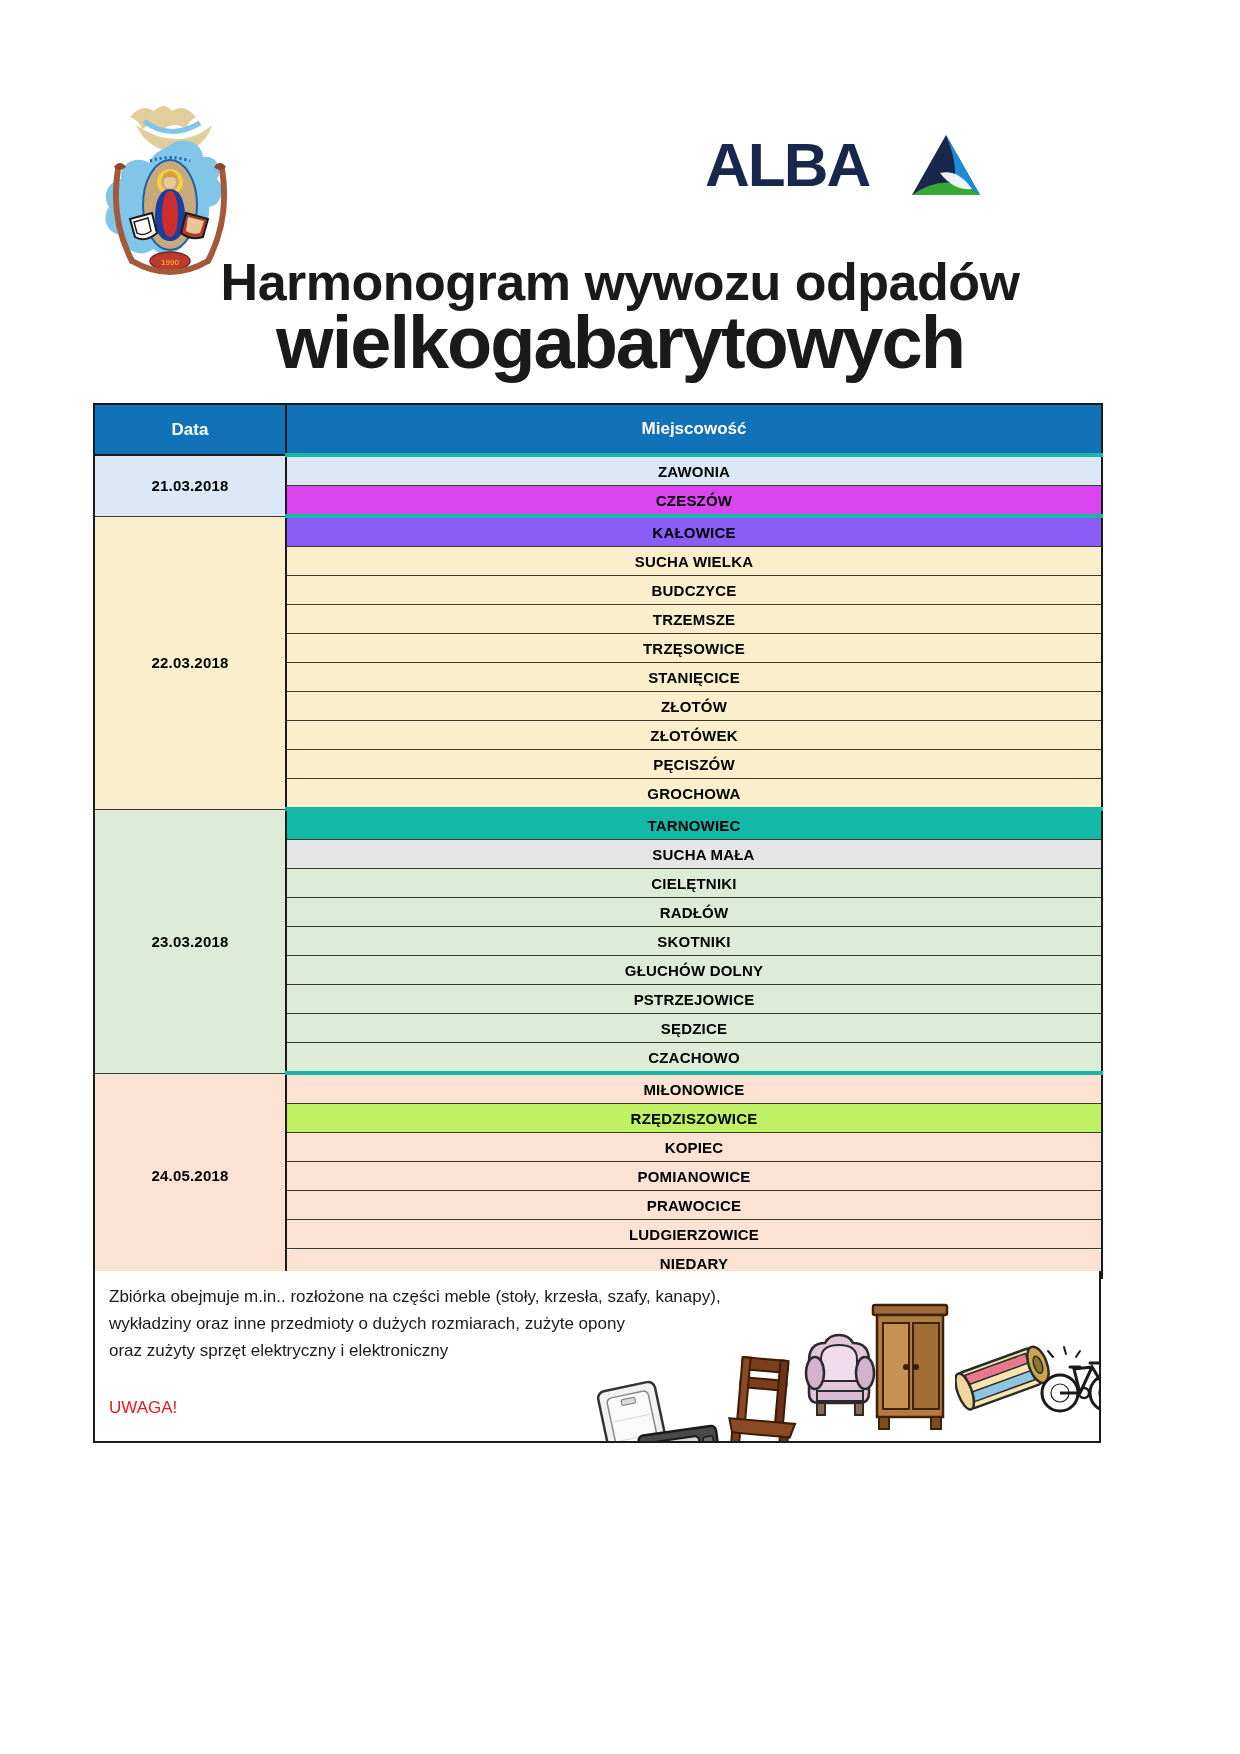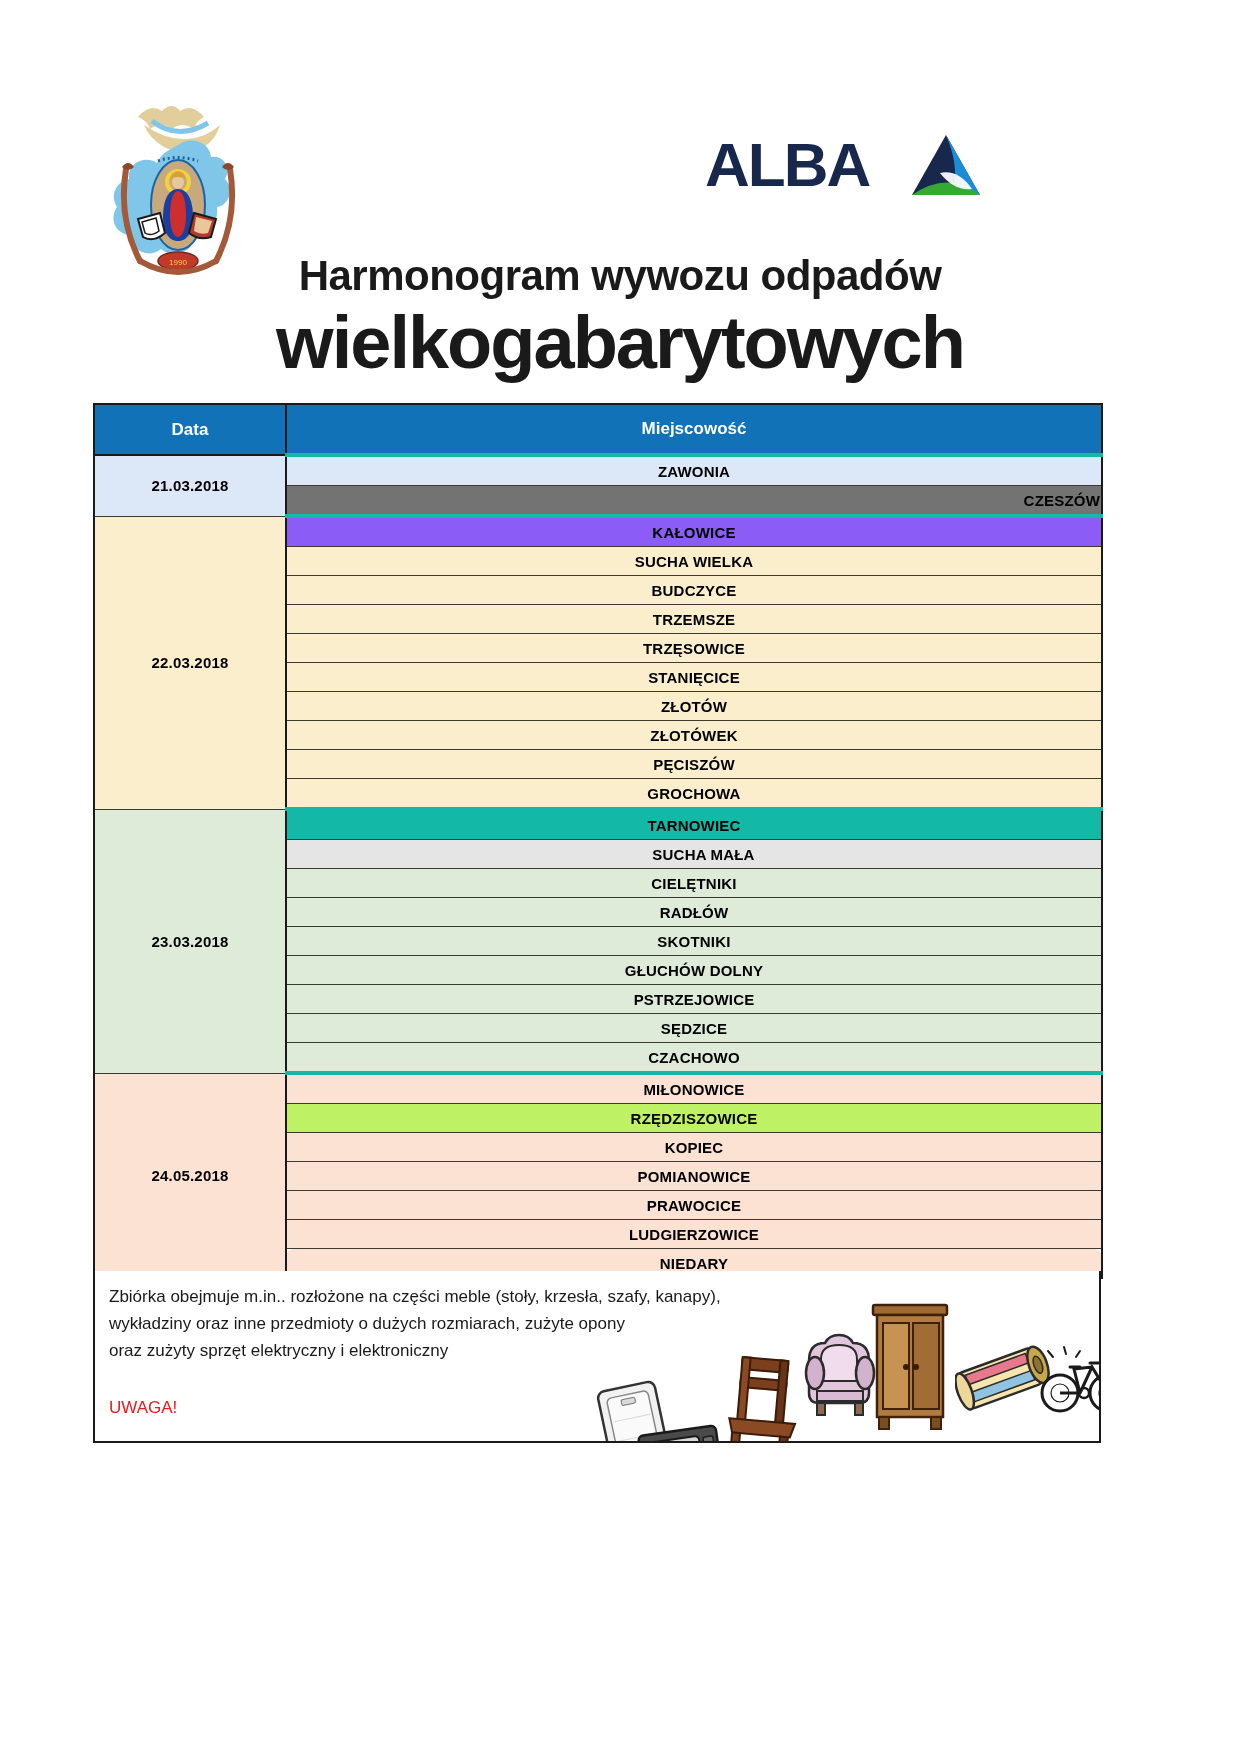--- a/index.html
+++ b/index.html
@@ -35,7 +35,7 @@
   
   .herb {
     position: absolute;
-    left: 108px;
+    left: 100px;
     top: 95px;
     width: 140px;
     height: 185px;

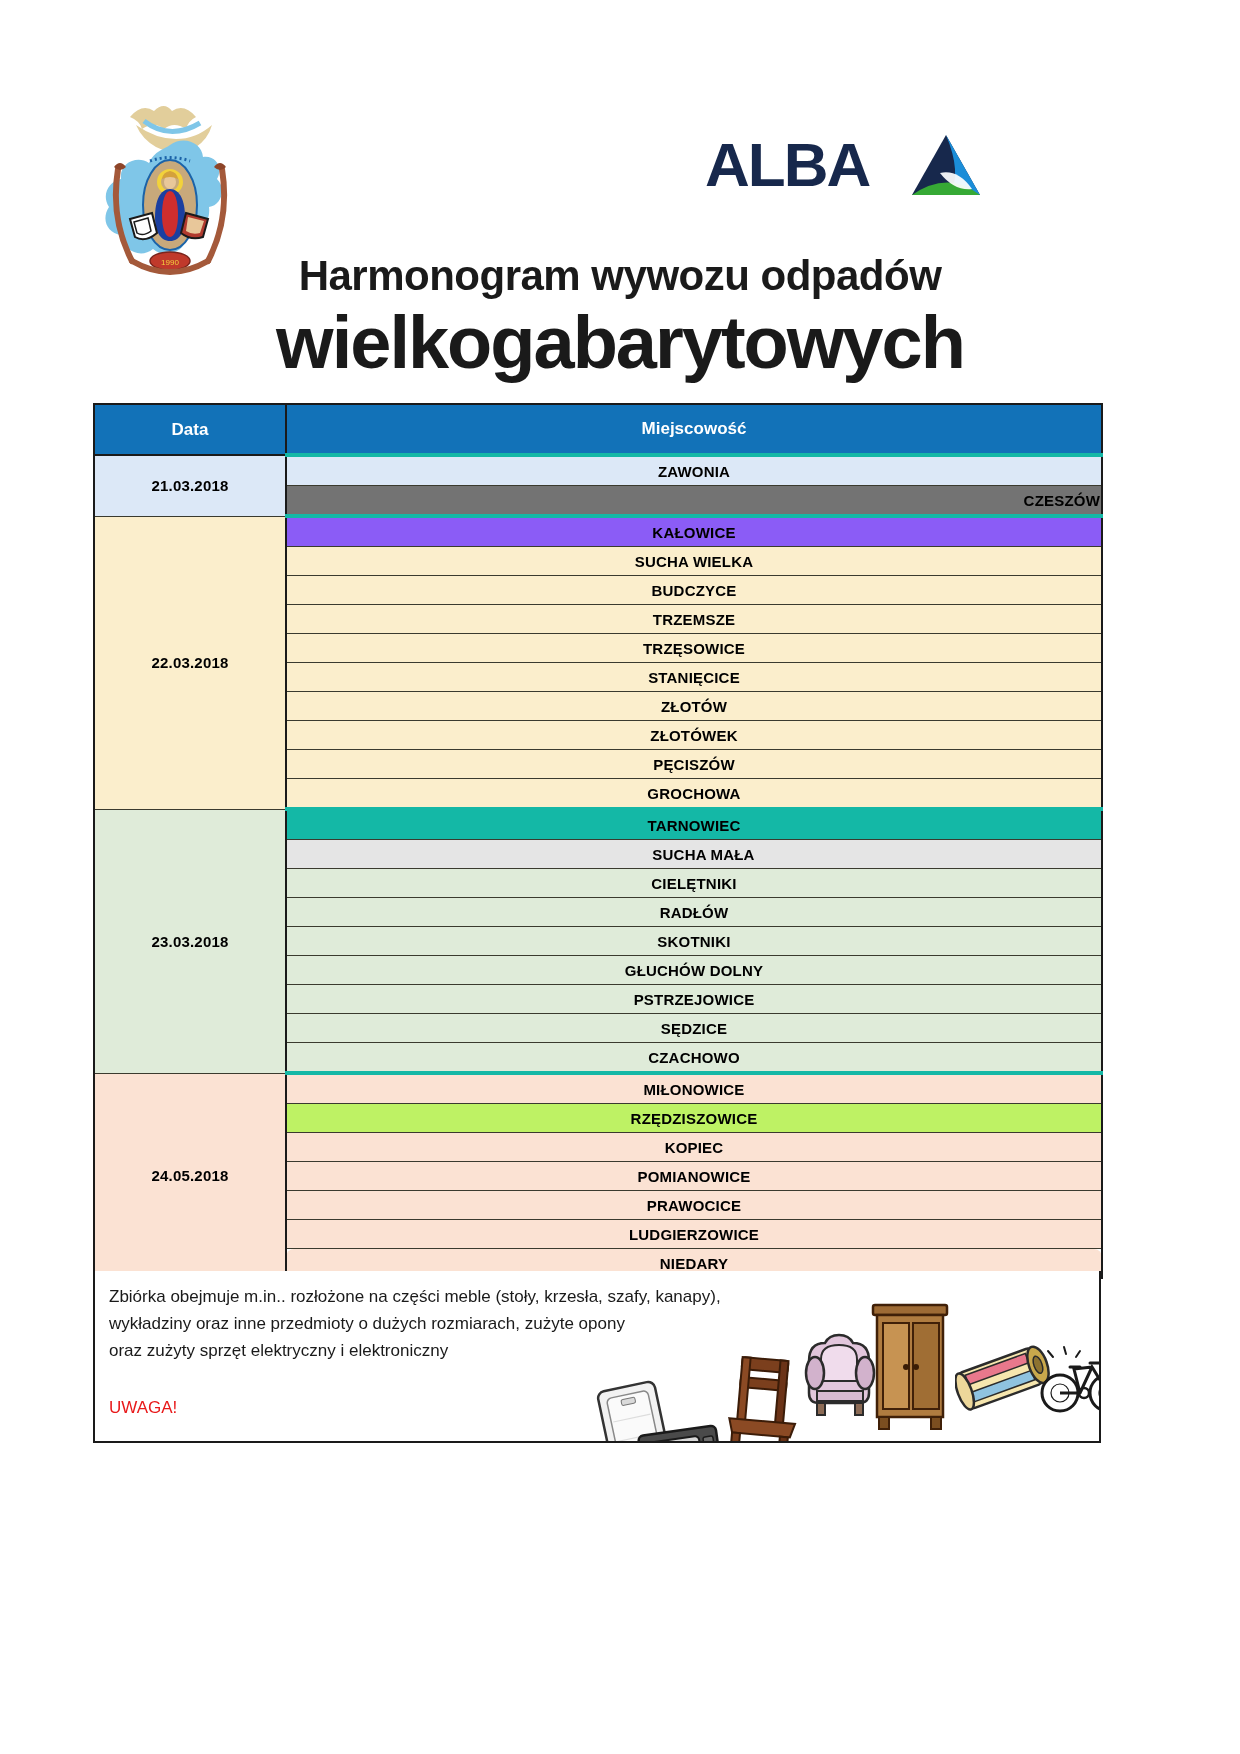--- a/index.html
+++ b/index.html
@@ -78,7 +78,7 @@
     top: 252px;
     width: 1240px;
     text-align: center;
-    font-size: 42px;
+    font-size: 52px;
     font-weight: bold;
     letter-spacing: -0.5px;
     color: #1a1a1a;

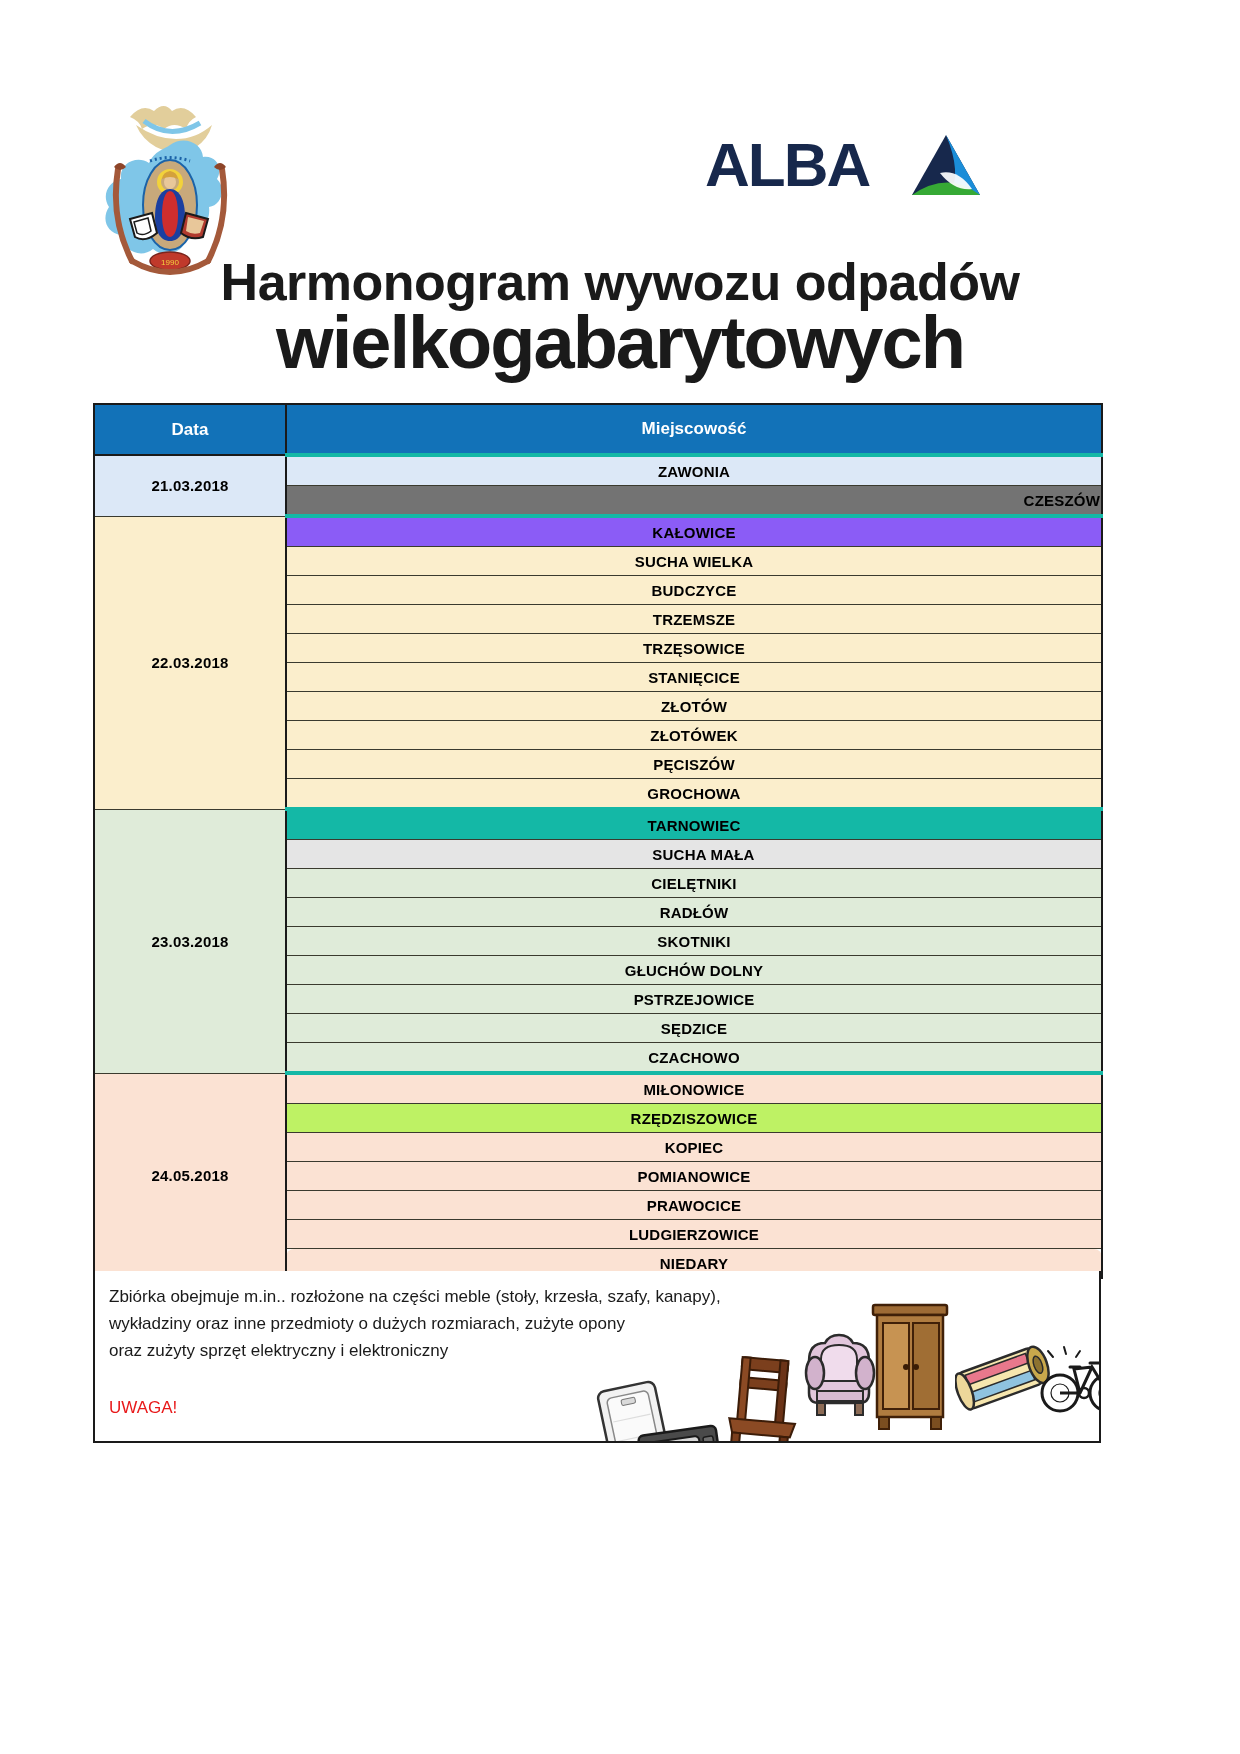--- a/index.html
+++ b/index.html
@@ -287,7 +287,7 @@
             <td class="place-cell" style="background: rgb(220, 232, 247);">ZAWONIA</td>
           </tr>
           <tr class="grp-last">
-            <td class="place-cell" style="background: #737373; text-align: right;">CZESZÓW</td>
+            <td class="place-cell" style="background: #d946ef;">CZESZÓW</td>
           </tr>
           <tr class="grp-first">
             <td class="date-cell" rowspan="10" style="background: rgb(251, 238, 204);">22.03.2018</td>

